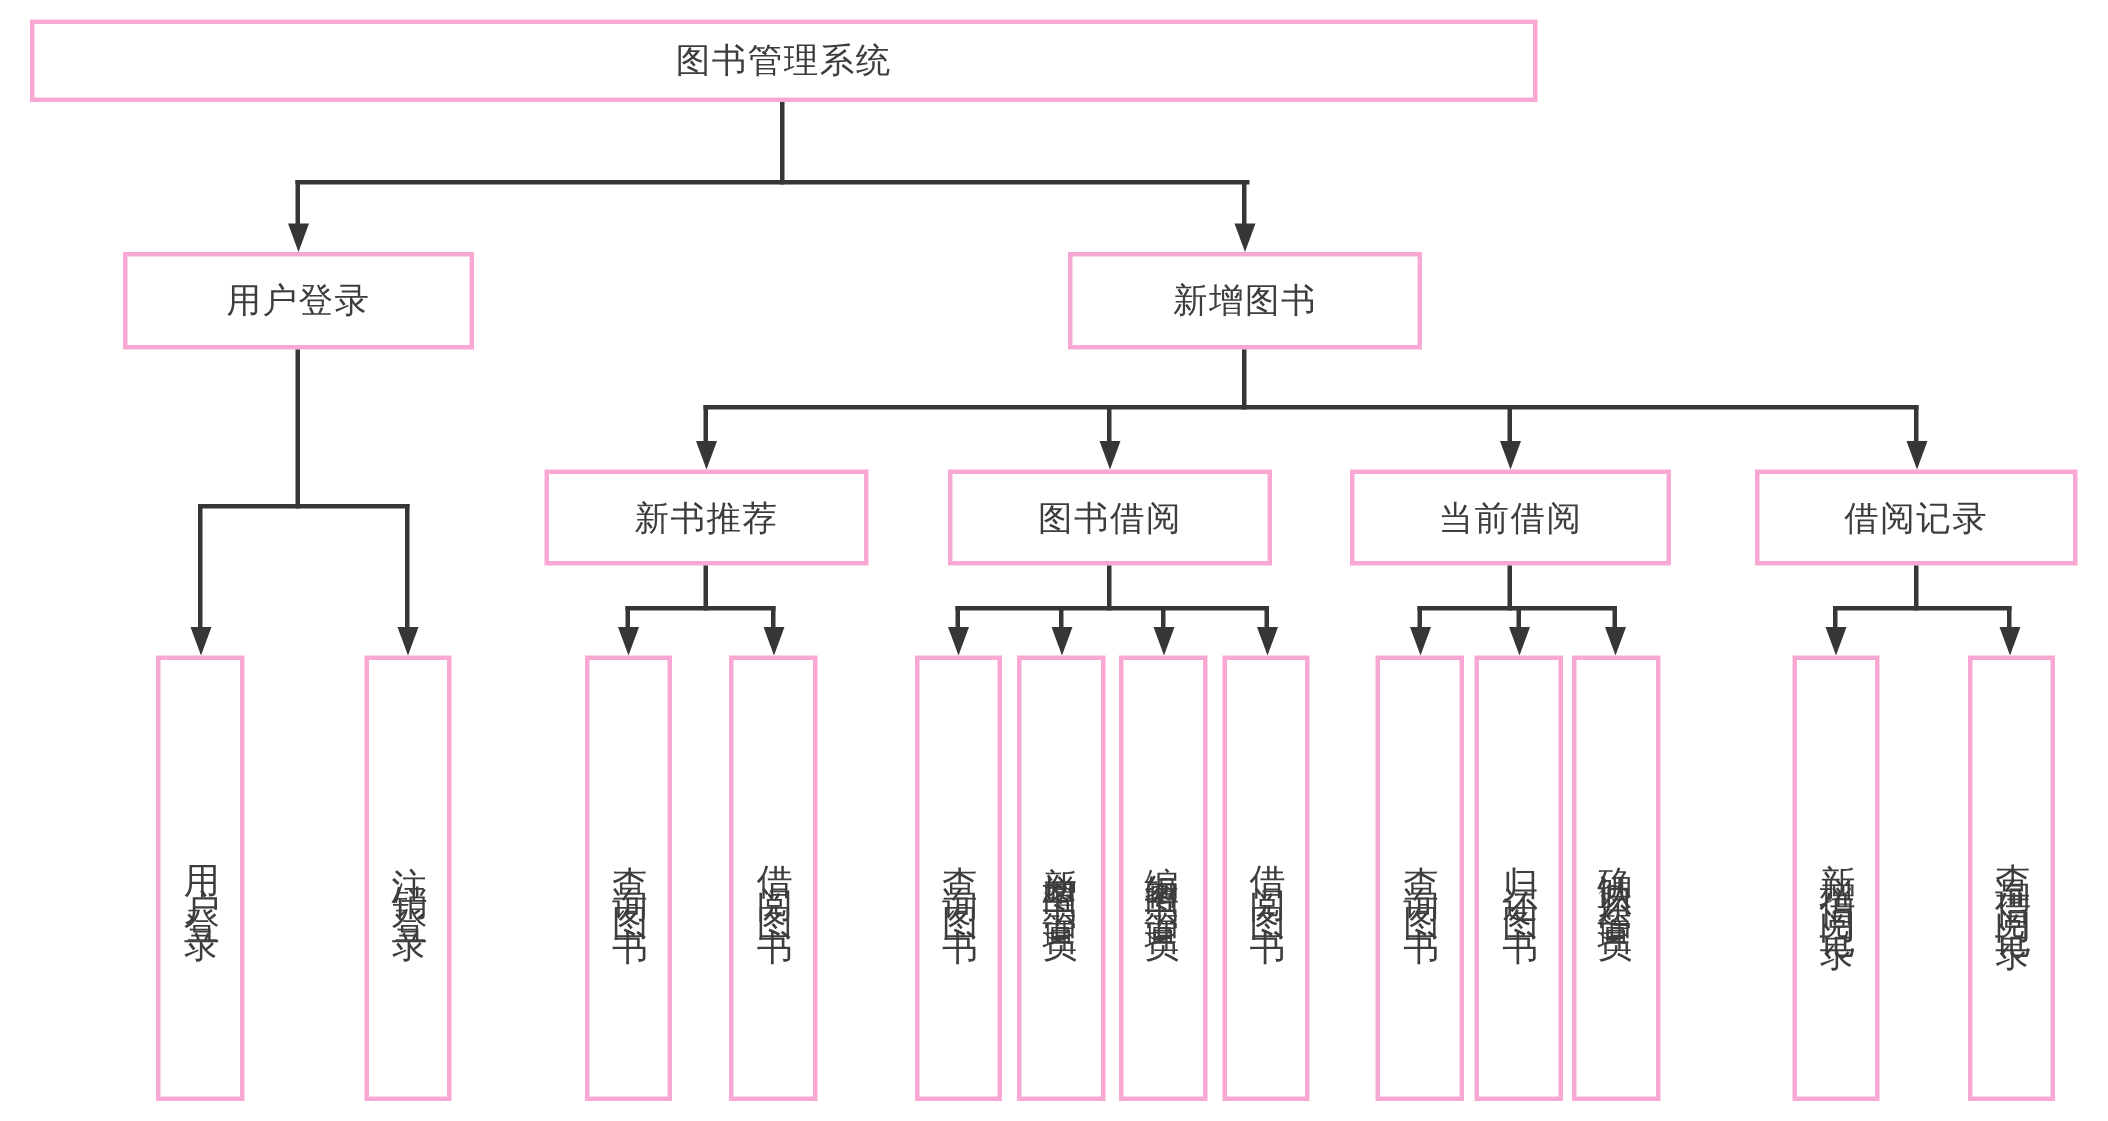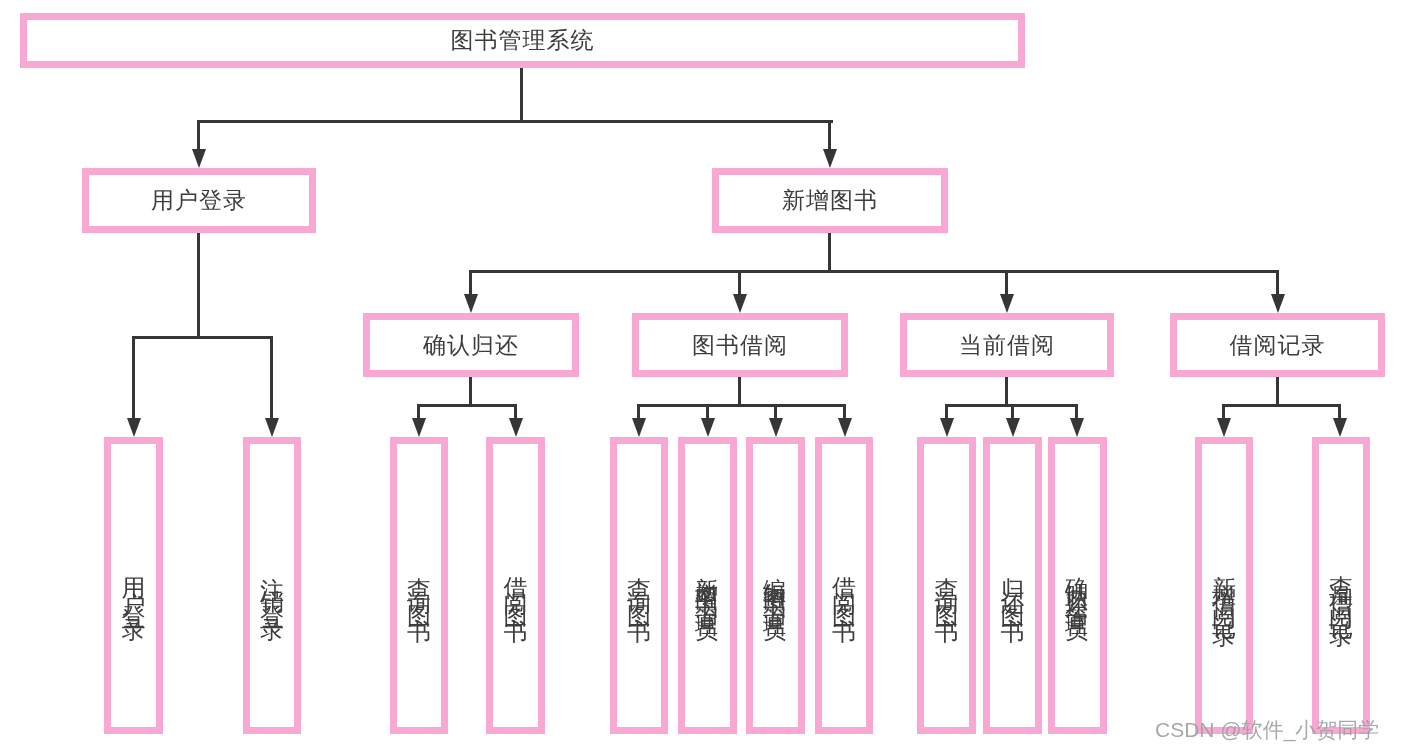--- a/index.html
+++ b/index.html
@@ -14,7 +14,7 @@
     position:absolute;
     box-sizing:border-box;
     background:#ffffff;
-    border:7px solid #f9a8d4;
+    border:3px solid #f9a8d4;
     display:flex;
     align-items:center;
     justify-content:center;

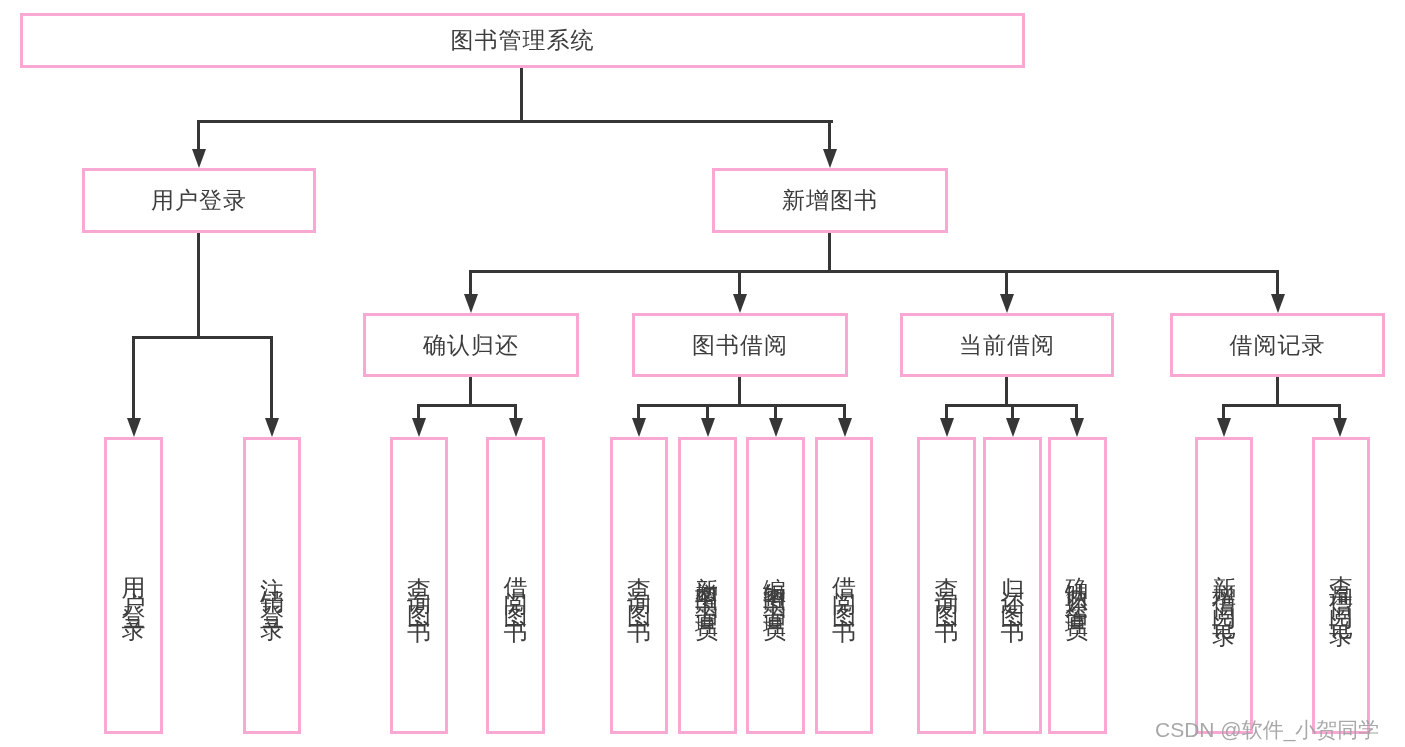--- a/index.html
+++ b/index.html
@@ -90,7 +90,7 @@
     <div class="arrow-down" style="left:1271px;top:294px;"></div>
   </div>
 
-  <div class="node h" style="left:363px;top:313px;width:216px;height:64px;">确认归还</div>
+  <div class="node h" style="left:363px;top:313px;width:216px;height:64px;">新书推荐</div>
   <div class="node h" style="left:632px;top:313px;width:216px;height:64px;">图书借阅</div>
   <div class="node h" style="left:900px;top:313px;width:214px;height:64px;">当前借阅</div>
   <div class="node h" style="left:1170px;top:313px;width:215px;height:64px;">借阅记录</div>

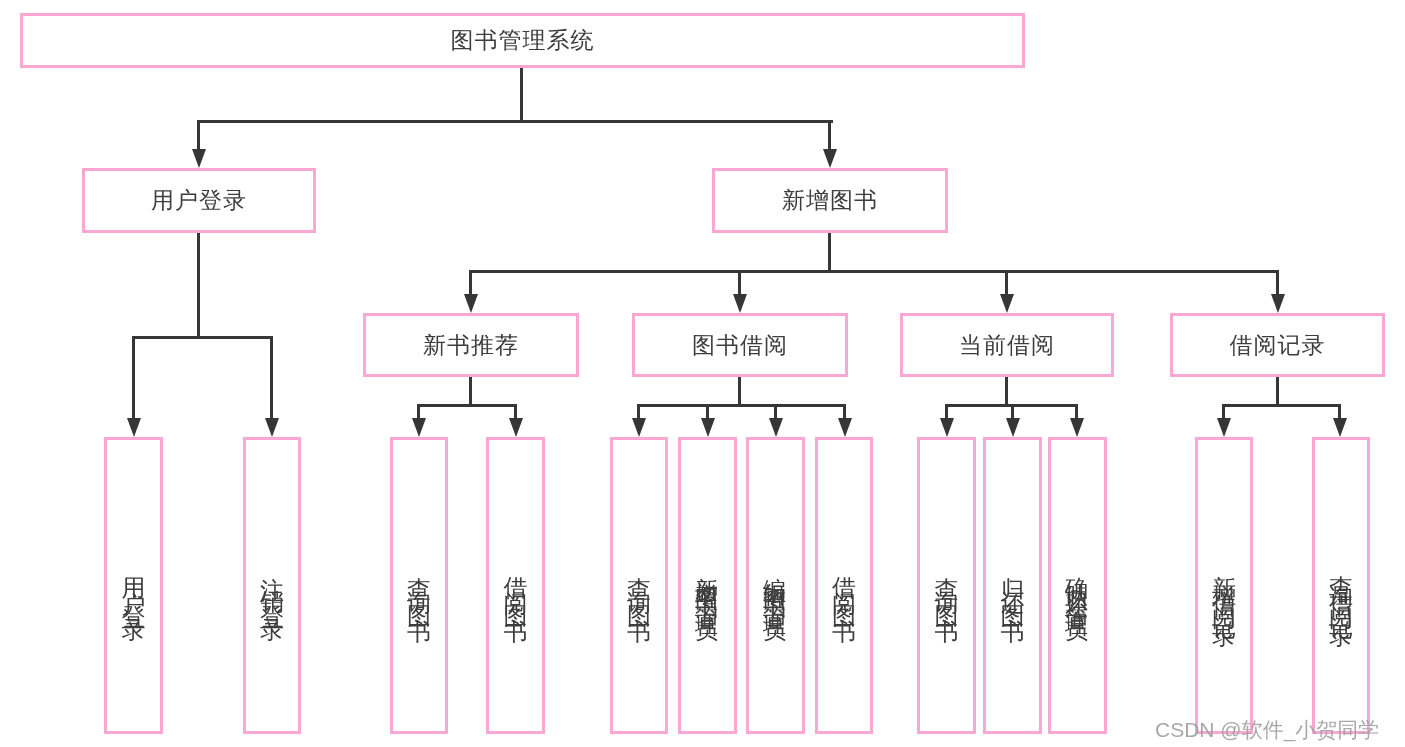--- a/index.html
+++ b/index.html
@@ -155,7 +155,6 @@
   <div class="node v sp-md" style="left:1195px;top:437px;width:58px;height:297px;">新增借阅记录</div>
   <div class="node v sp-md" style="left:1312px;top:437px;width:58px;height:297px;">查询借阅记录</div>
 
-  <div class="watermark">CSDN @软件_小贺同学</div>
 
 </div>
 

